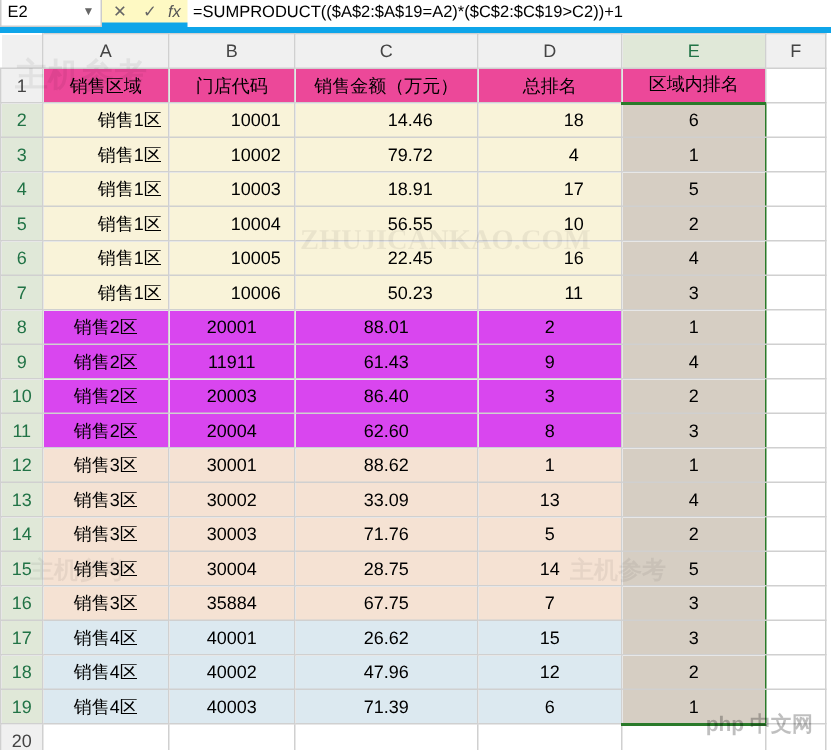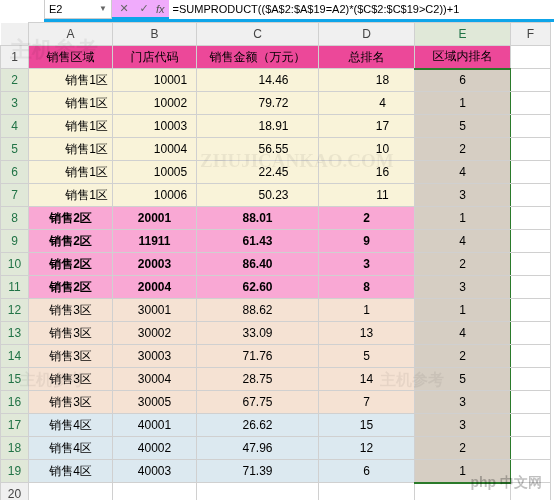--- a/index.html
+++ b/index.html
@@ -10,7 +10,7 @@
   .wm3 { top: 370px; left: 20px; font-size: 16px; }
   .wm4 { top: 370px; left: 380px; font-size: 16px; }
   .wm-php { position: absolute; bottom: 8px; right: 12px; color: rgba(0,0,0,0.25); font-size: 14px; font-weight: bold; }
-  .formula-bar { display: flex; align-items: center; height: 22px; border-bottom: 5px solid #0ea5e9; background: #f0abfc; margin-left: 44px; }
+  .formula-bar { display: flex; align-items: center; height: 22px; border-bottom: 7px solid #0ea5e9; background: #fef9c3; }
   .name-box { width: 68px; height: 20px; background: #fff; border: 1px solid #ccc; font-size: 11px; padding: 2px 4px; display: flex; align-items: center; }
   .name-box .arrow { margin-left: auto; font-size: 8px; color: #666; }
   .fx-controls { display: flex; align-items: center; padding: 0 4px; gap: 4px; }

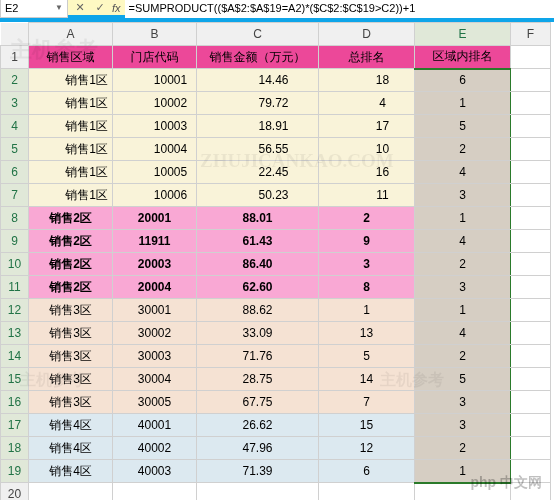--- a/index.html
+++ b/index.html
@@ -30,7 +30,7 @@
   .cF { width: 40px; }
   .hdr { background: #ec4899; color: #000; text-align: center; }
   .g1 { background: #f9f3d9; padding-left: 32px; }
-  .g2 { background: #f9a8d4; font-weight: bold; }
+  .g2 { background: #d946ef; }
   .g3 { background: #f5e2d3; }
   .g4 { background: #dce9f0; }
   .rank { background: #d6cec3; }

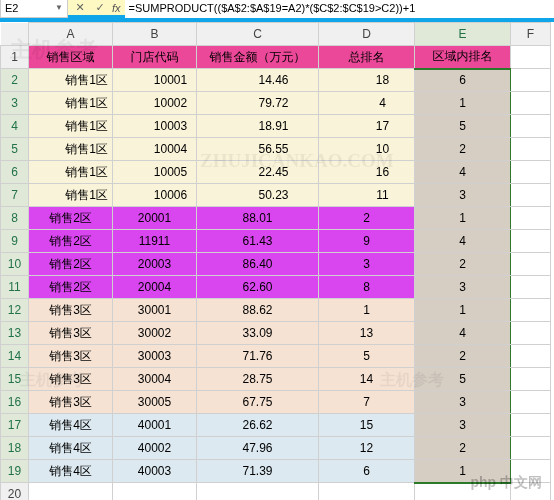--- a/index.html
+++ b/index.html
@@ -213,7 +213,7 @@
       <tr>
         <th class="rowh sel">16</th>
         <td class="cA g3">销售3区</td>
-        <td class="cB g3">30005</td>
+        <td class="cB g3">35884</td>
         <td class="cC g3">67.75</td>
         <td class="cD g3">7</td>
         <td class="cE rank sel">3</td>

